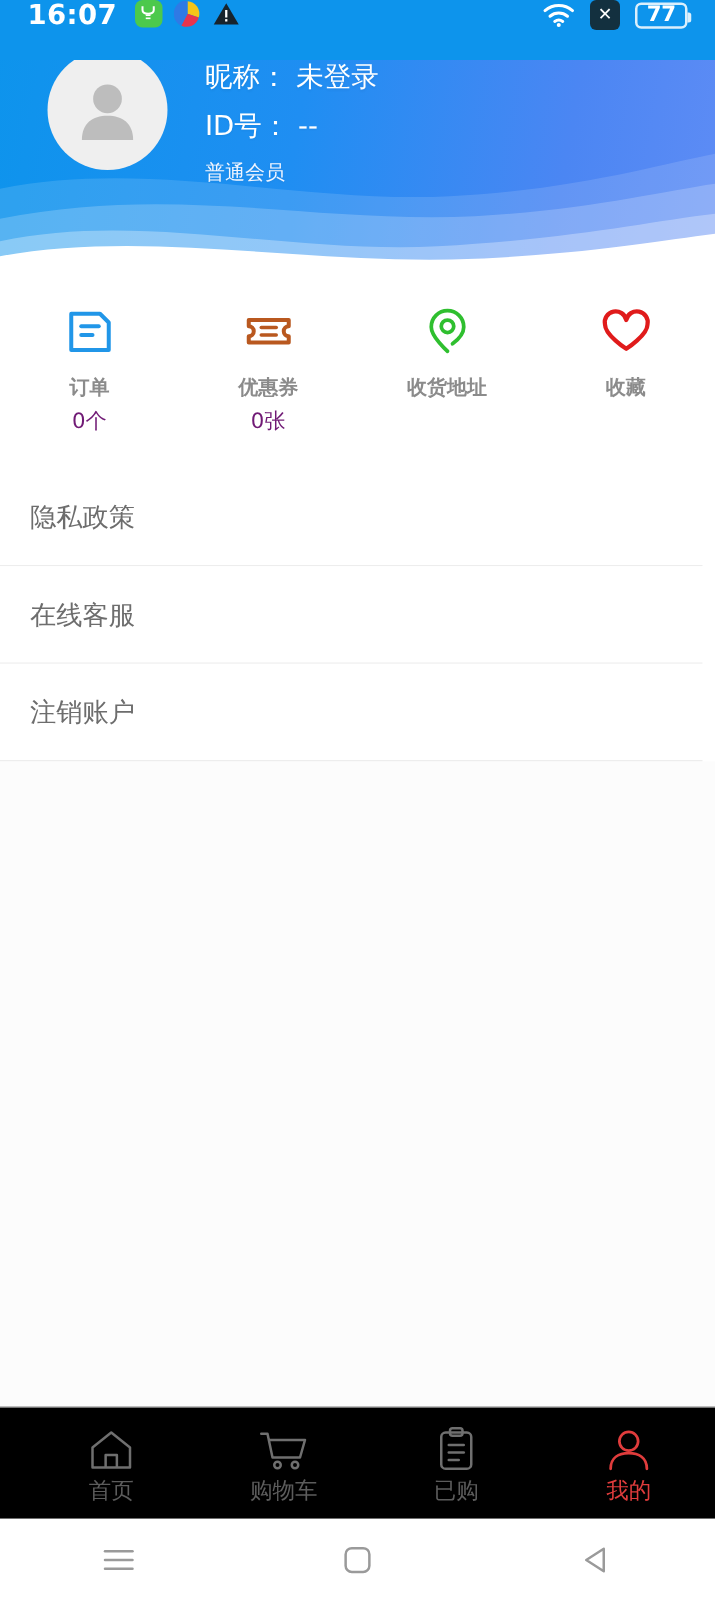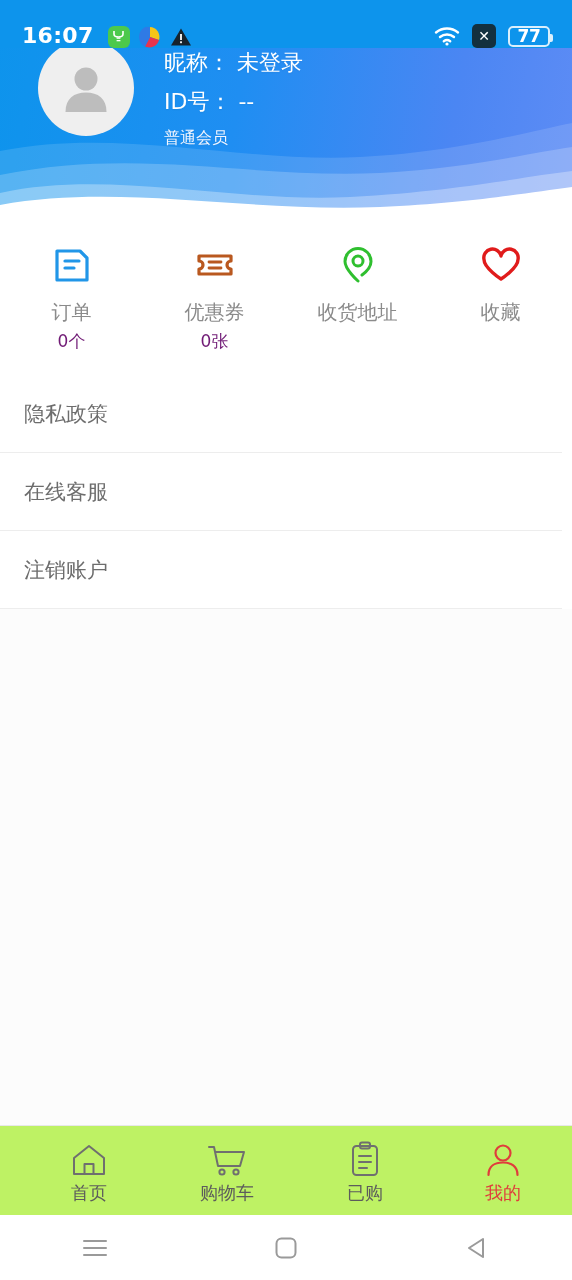--- a/index.html
+++ b/index.html
@@ -13,7 +13,7 @@
   
   .statusbar {
     position:absolute; top:0; left:0; width:572px; height:48px;
-    background:#0d94ec; display:flex; align-items:flex-end;
+    background:#0d94ec; display:flex; align-items:flex-start;
     padding:0 22px; z-index:5;
   }
   .sb-time { color:#ffffff; font-size:22px; font-weight:600; letter-spacing:.3px; }

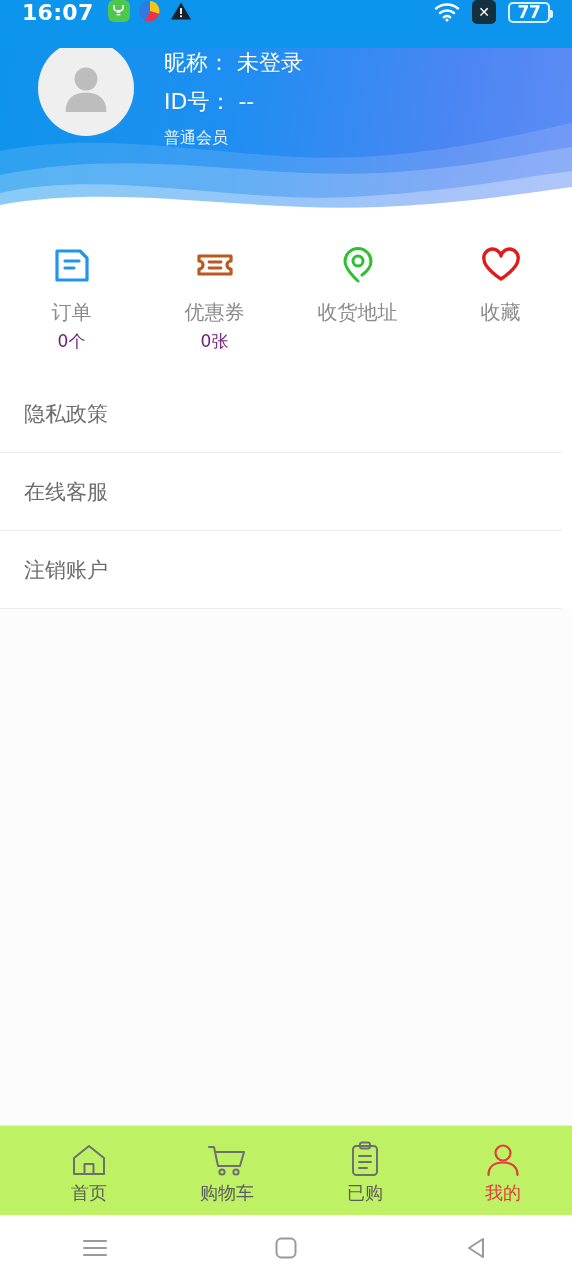--- a/index.html
+++ b/index.html
@@ -69,7 +69,7 @@
   }
   .qa { flex:1; display:flex; flex-direction:column; align-items:center; }
   .qa-icon { height:46px; display:flex; align-items:center; justify-content:center; }
-  .qa-label { margin-top:14px; font-size:20px; color:#8b8b8b; line-height:1; }
+  .qa-label { margin-top:14px; font-size:16px; color:#8b8b8b; line-height:1;font-weight:bold; }
   .qa-count { margin-top:11px; font-size:17px; color:#701a75; line-height:1; }
 
   

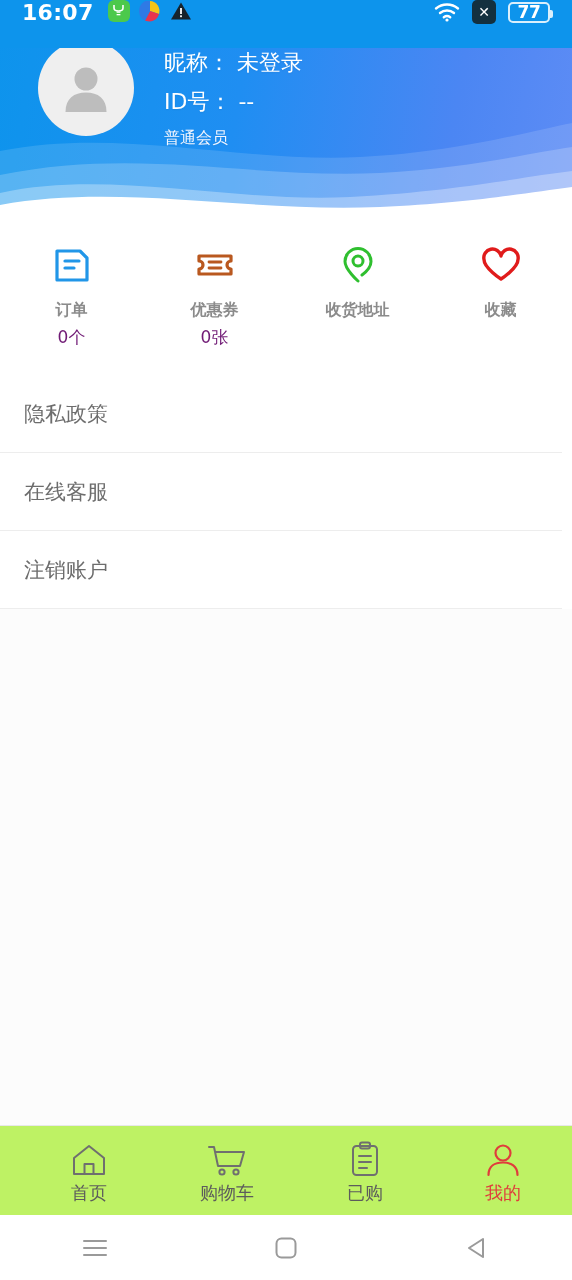--- a/index.html
+++ b/index.html
@@ -87,7 +87,7 @@
   
   .tabbar {
     position:absolute; left:0; bottom:65px; width:572px; height:90px;
-    background:#bef264; border-top:1px solid #e8e8e8;
+    background:#000000; border-top:1px solid #e8e8e8;
     display:flex; align-items:center;padding-left:20px;
   }
   .tab { flex:1; display:flex; flex-direction:column; align-items:center; gap:7px; }

